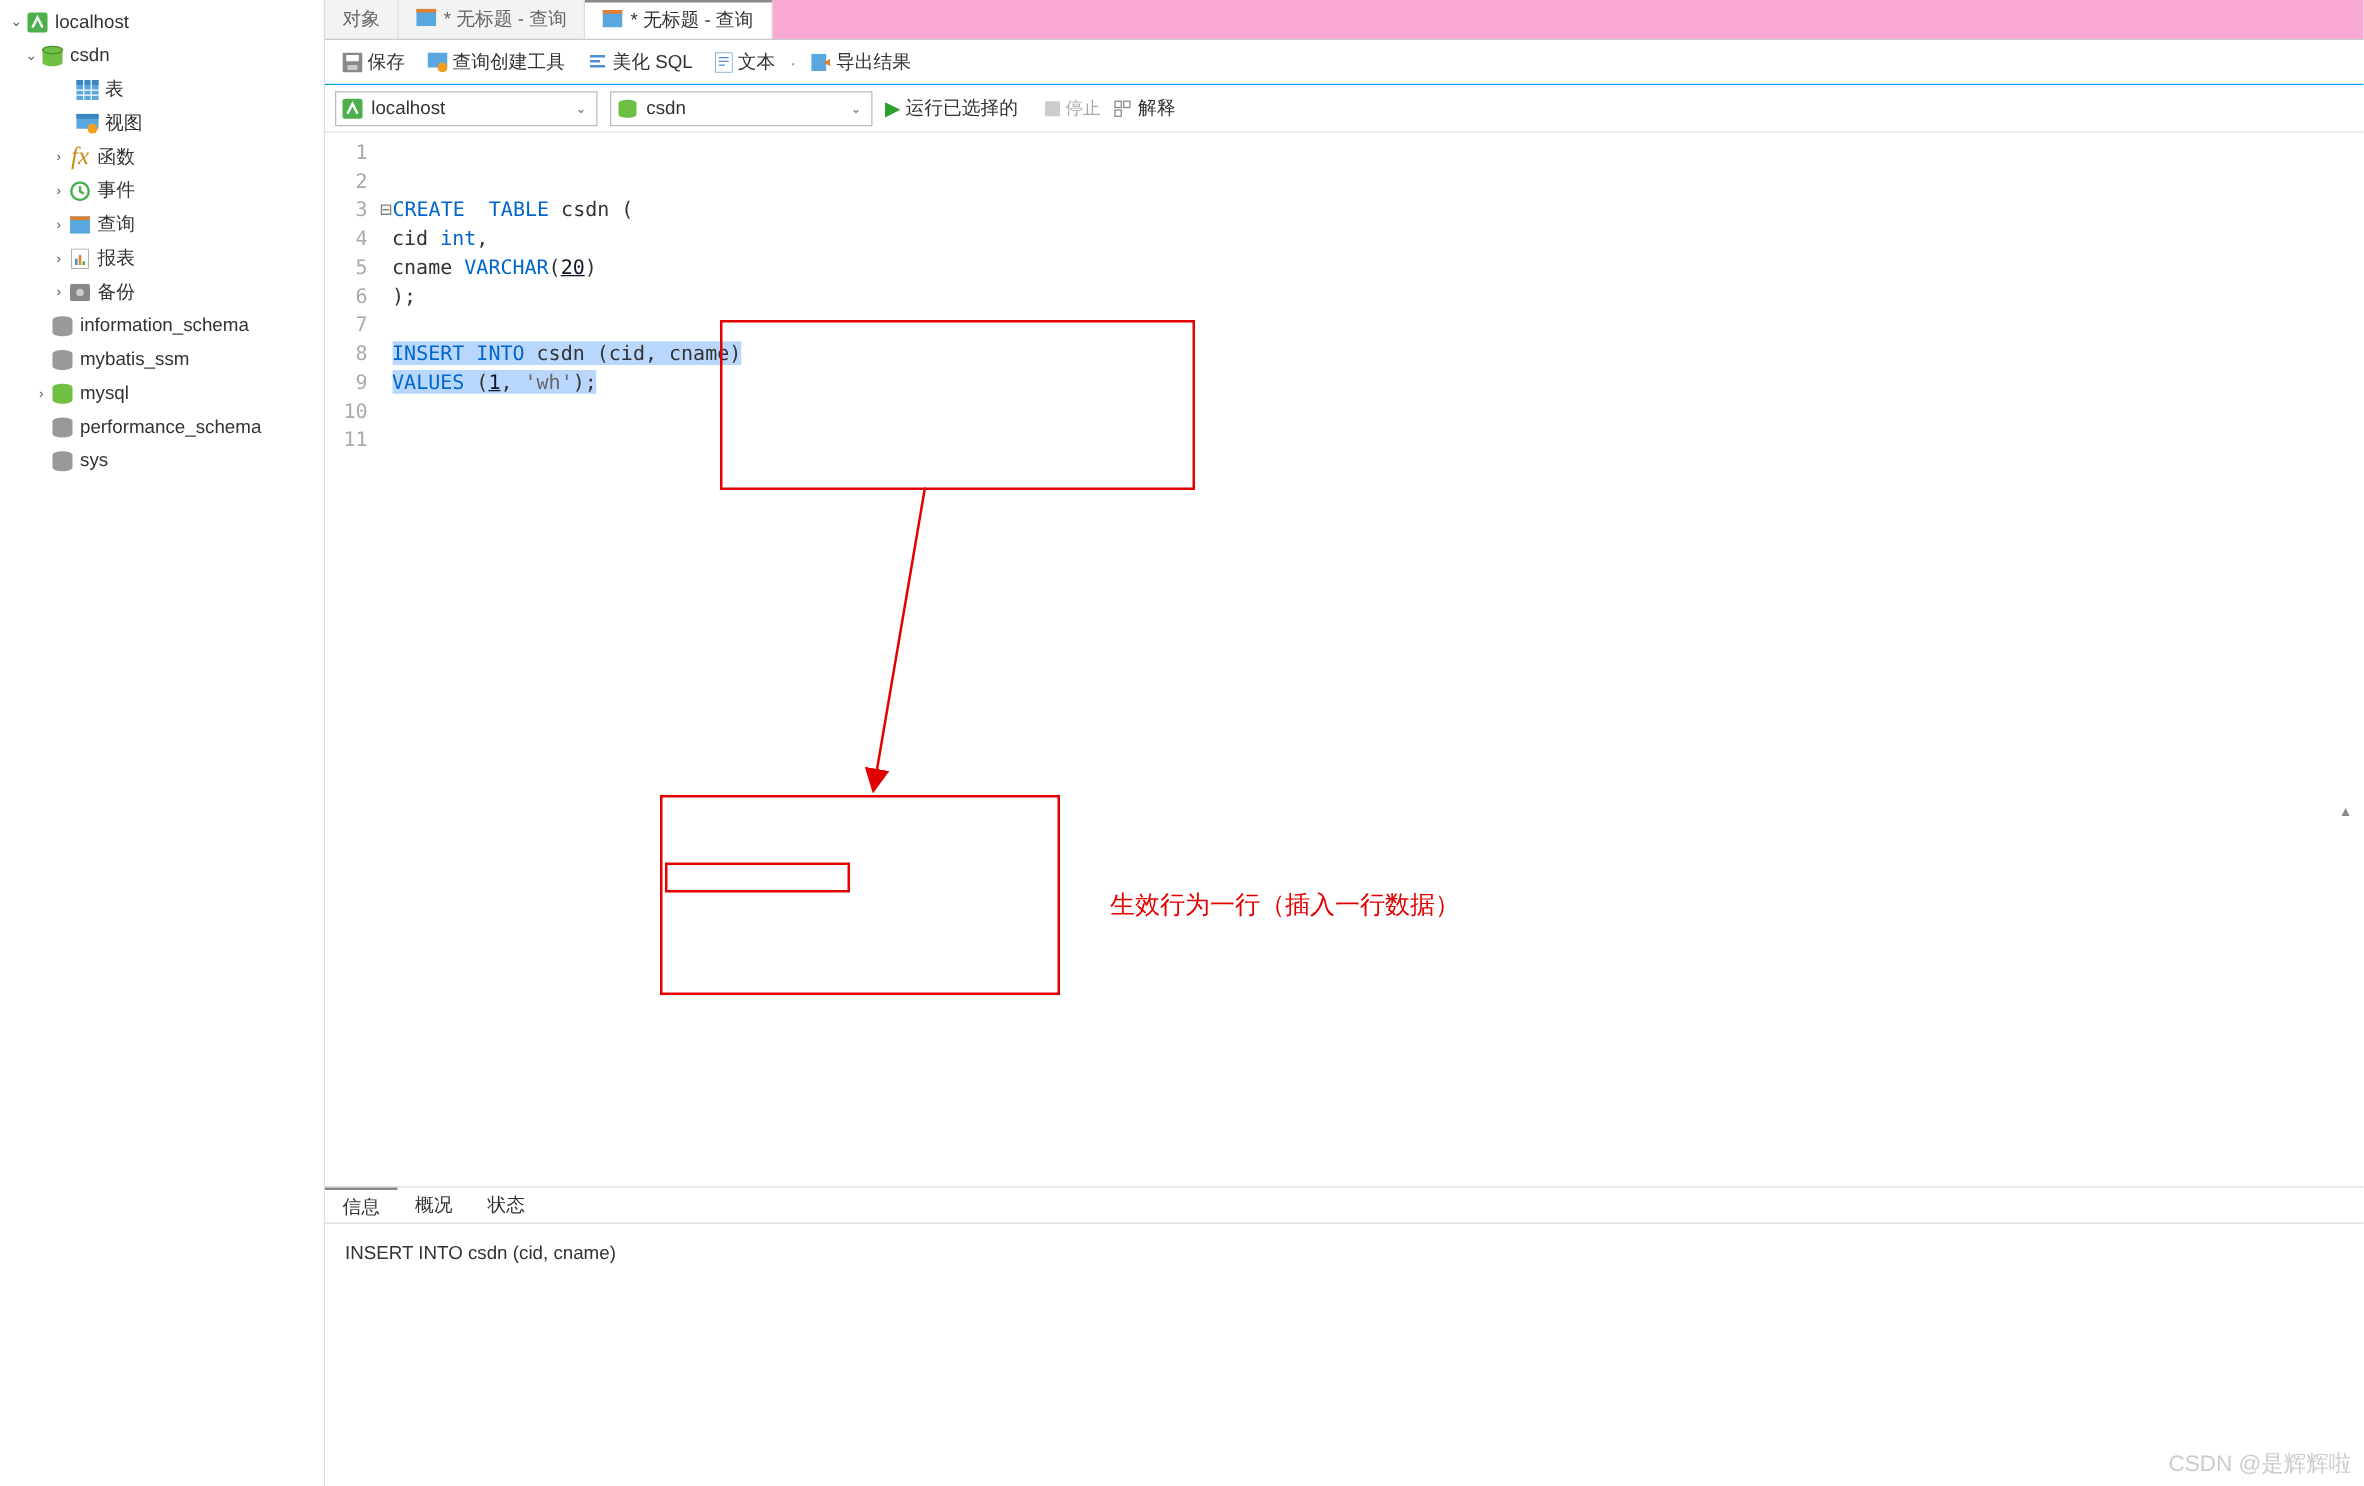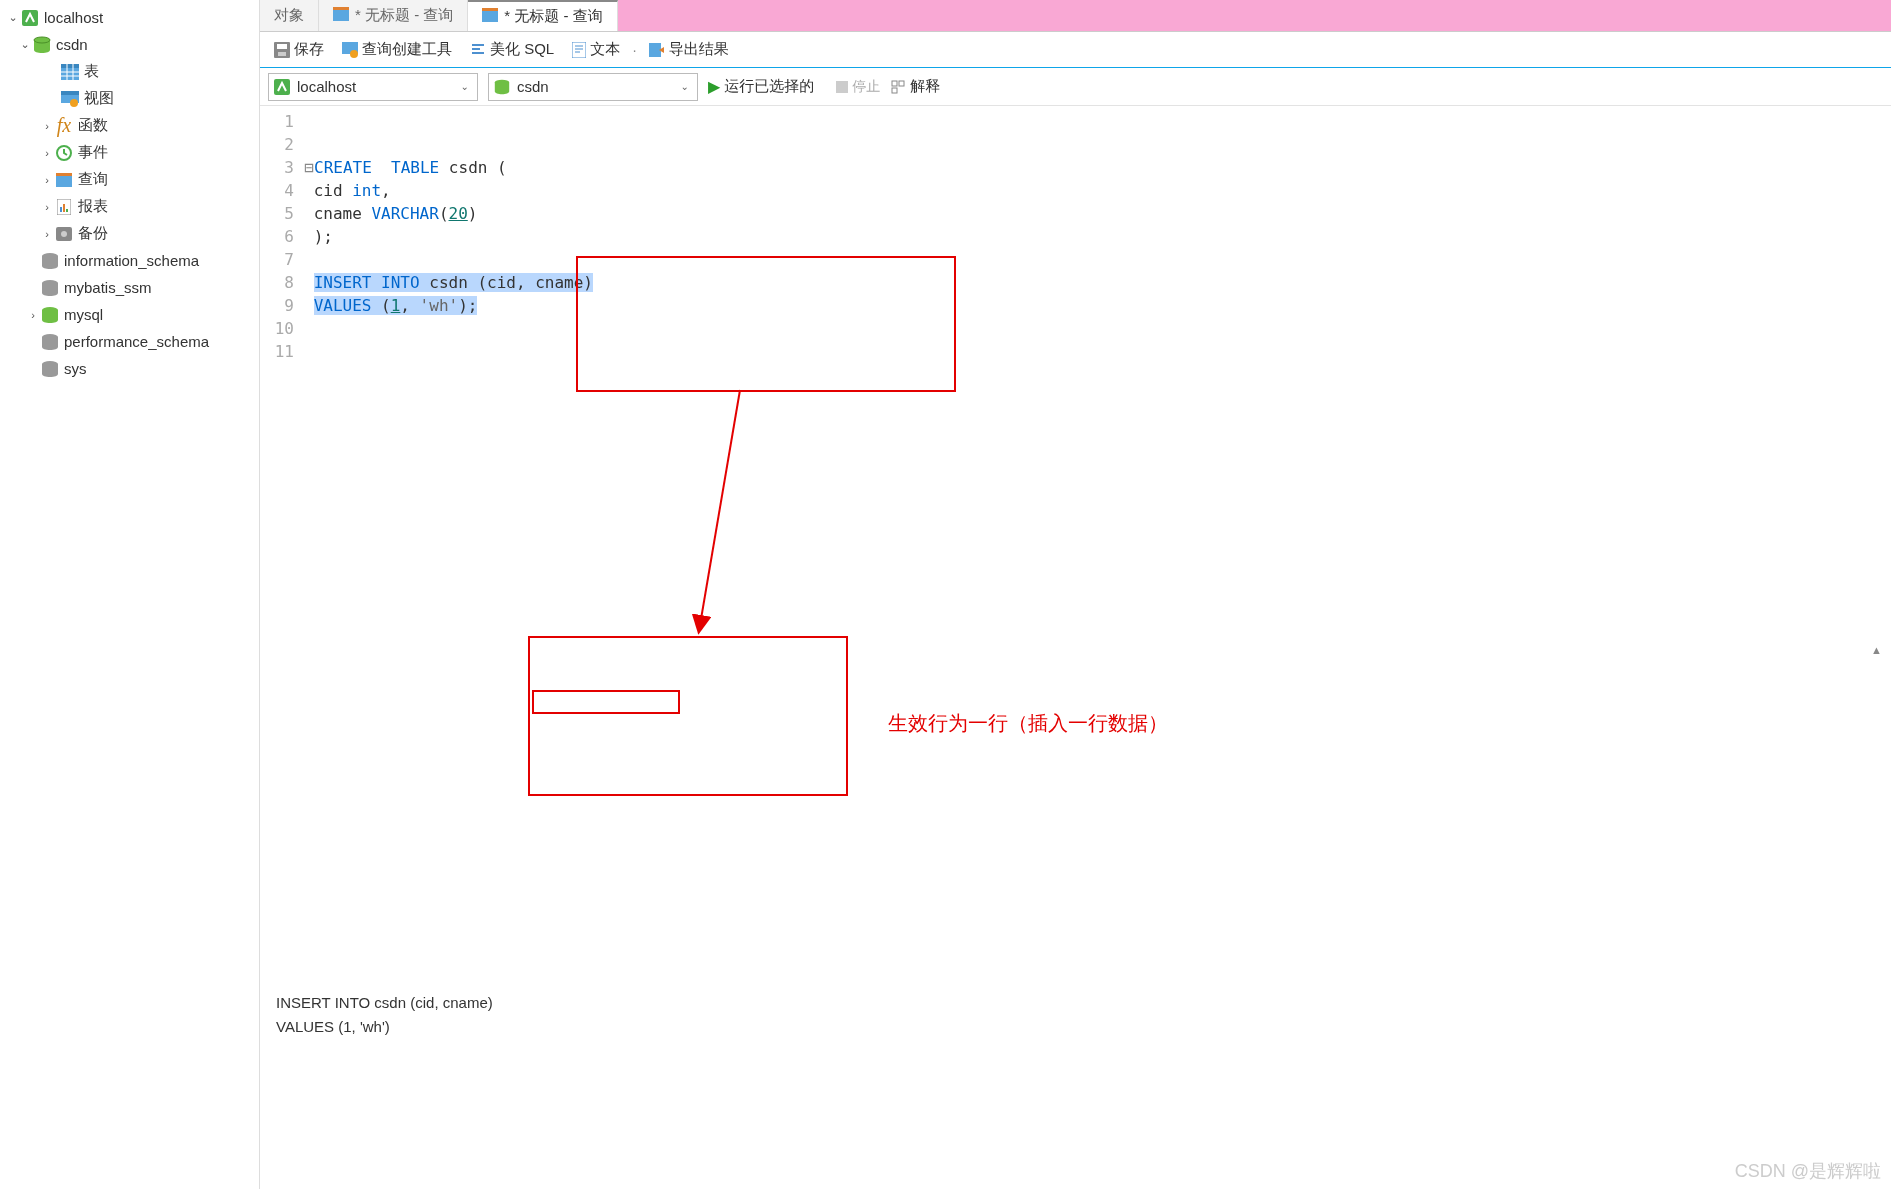--- a/index.html
+++ b/index.html
@@ -51,7 +51,7 @@
 .code { flex: 1; white-space: pre; }
 .kw { color: #0066cc; }
 .ty { color: #0066cc; }
-.num { color: #0f766e; text-decoration: underline; }
+.num { color: #0f172a; text-decoration: underline; }
 .str { color: #666; }
 .hl { background: #b9d7fd; }
 .fold { color:#888; display:inline-block; width:10px; }

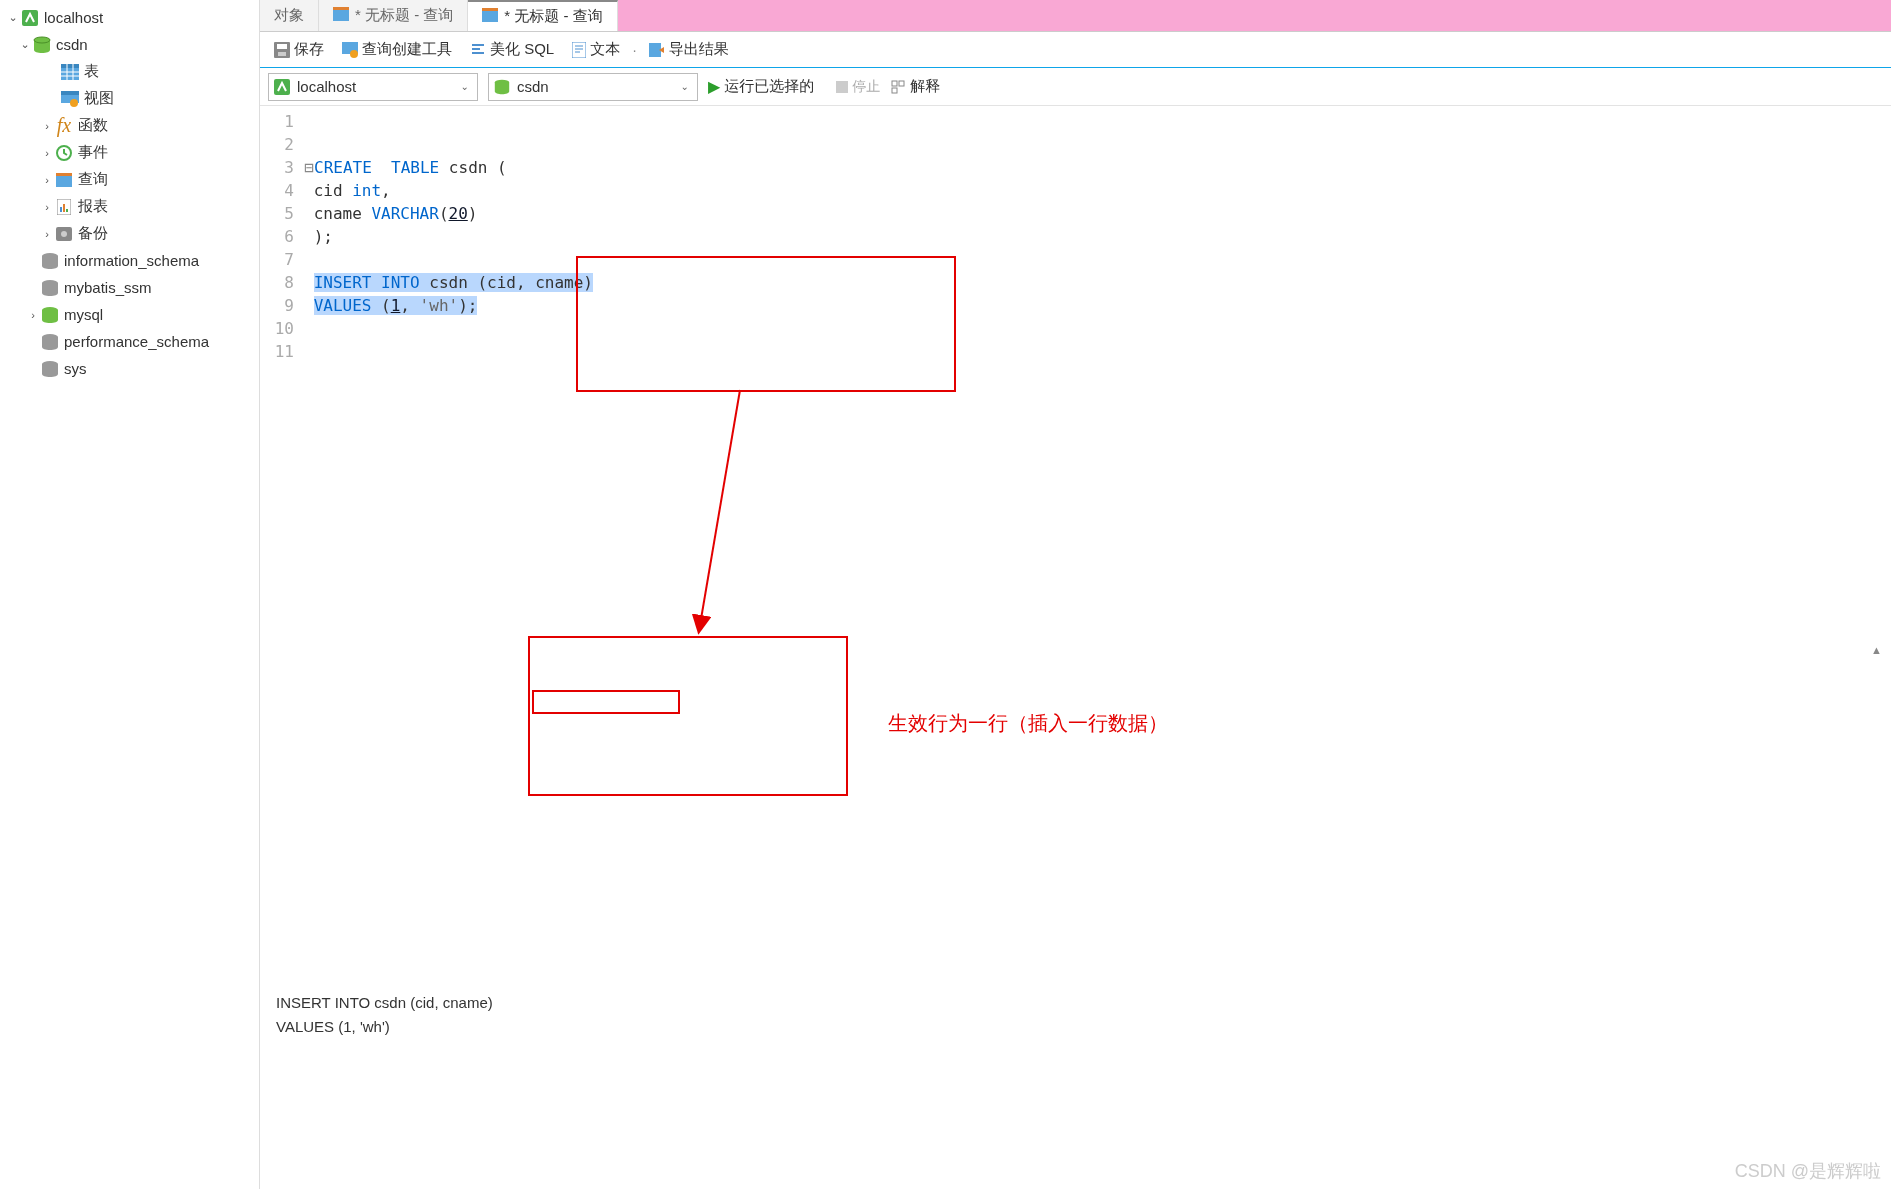--- a/index.html
+++ b/index.html
@@ -344,6 +344,11 @@
 
     <div style="flex:1"></div>
 
+    <div class="bottom-tabs">
+      <div class="btab active">信息</div>
+      <div class="btab">概况</div>
+      <div class="btab">状态</div>
+    </div>
 
     <div class="result-pane">
       <div>INSERT INTO csdn (cid, cname)</div>

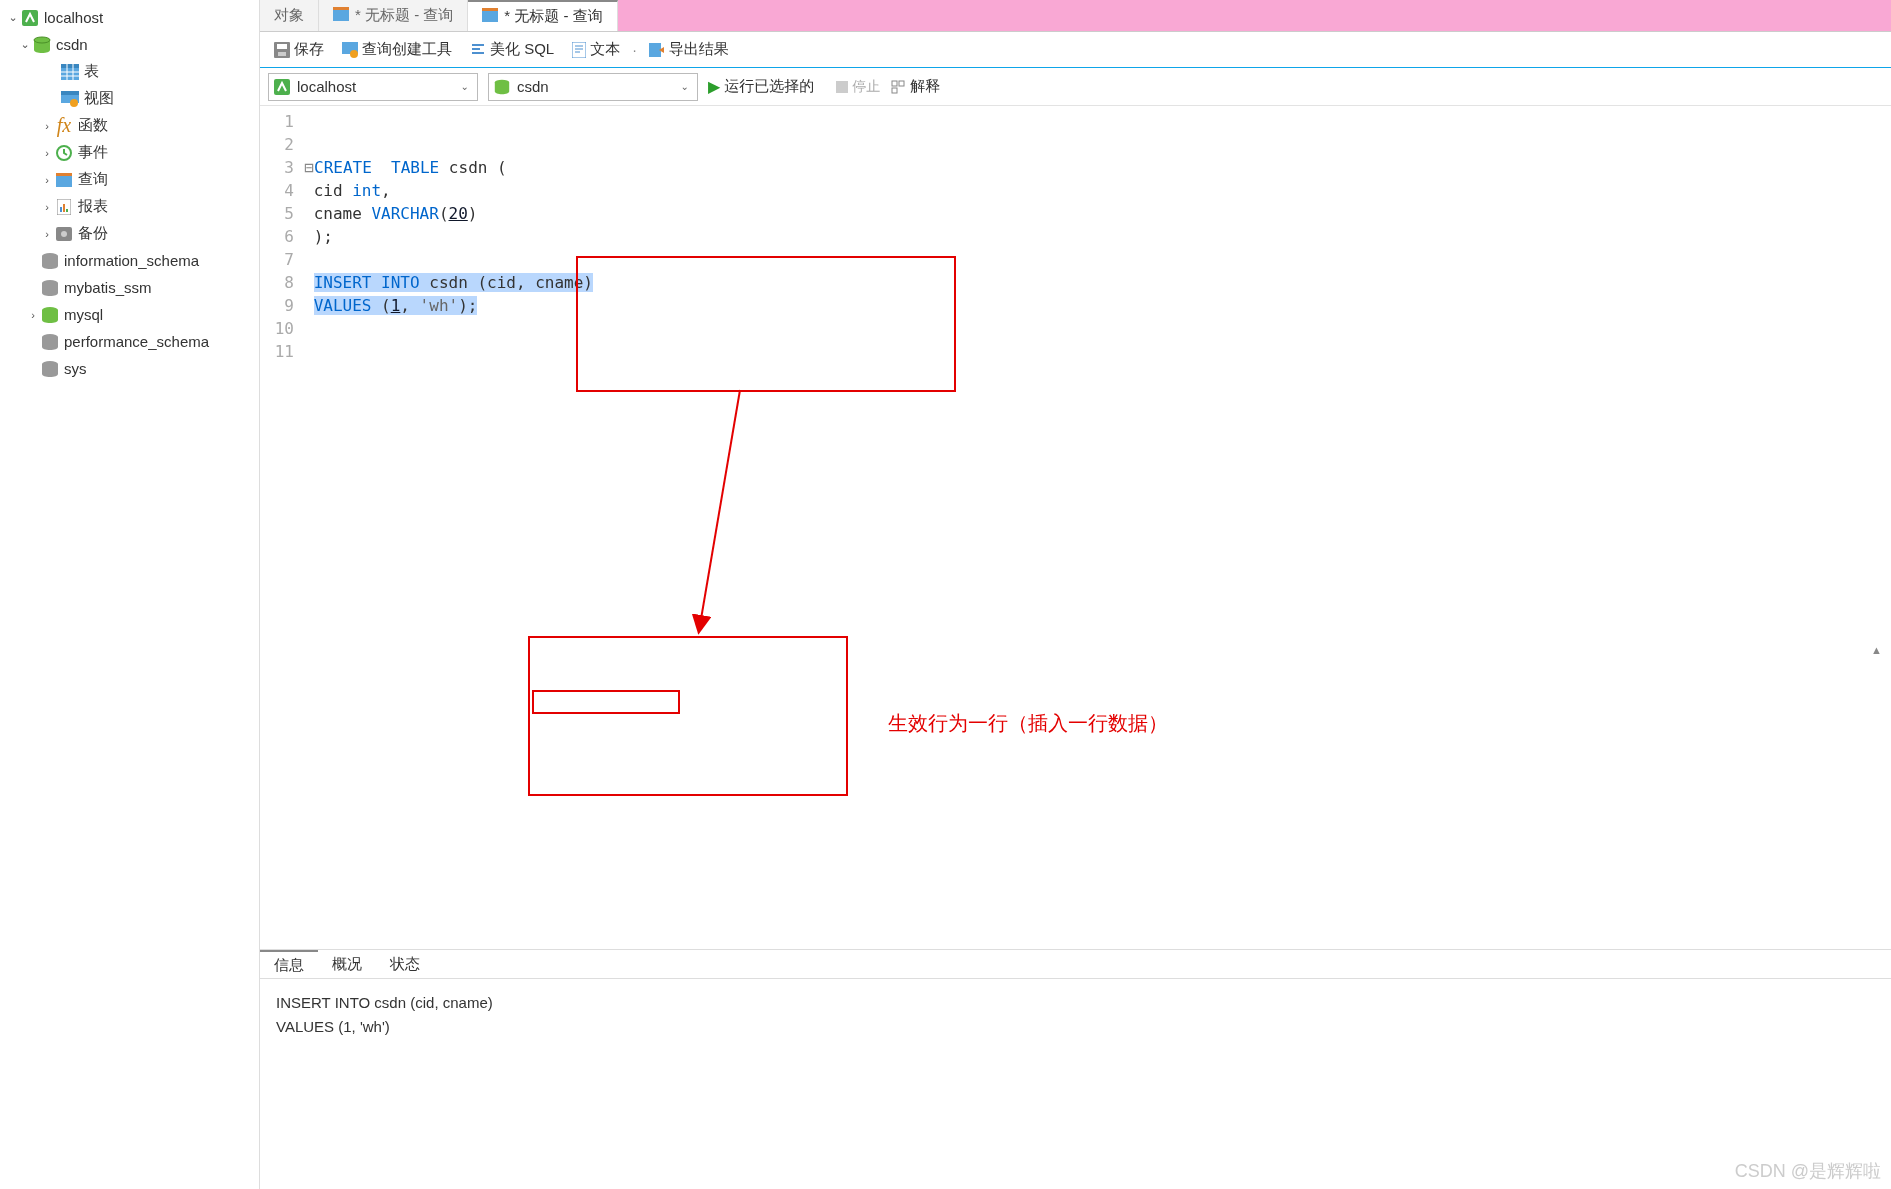--- a/index.html
+++ b/index.html
@@ -352,7 +352,6 @@
 
     <div class="result-pane">
       <div>INSERT INTO csdn (cid, cname)</div>
-      <div>VALUES (1, 'wh')</div>
     </div>
 
     <div class="redbox1"></div>

